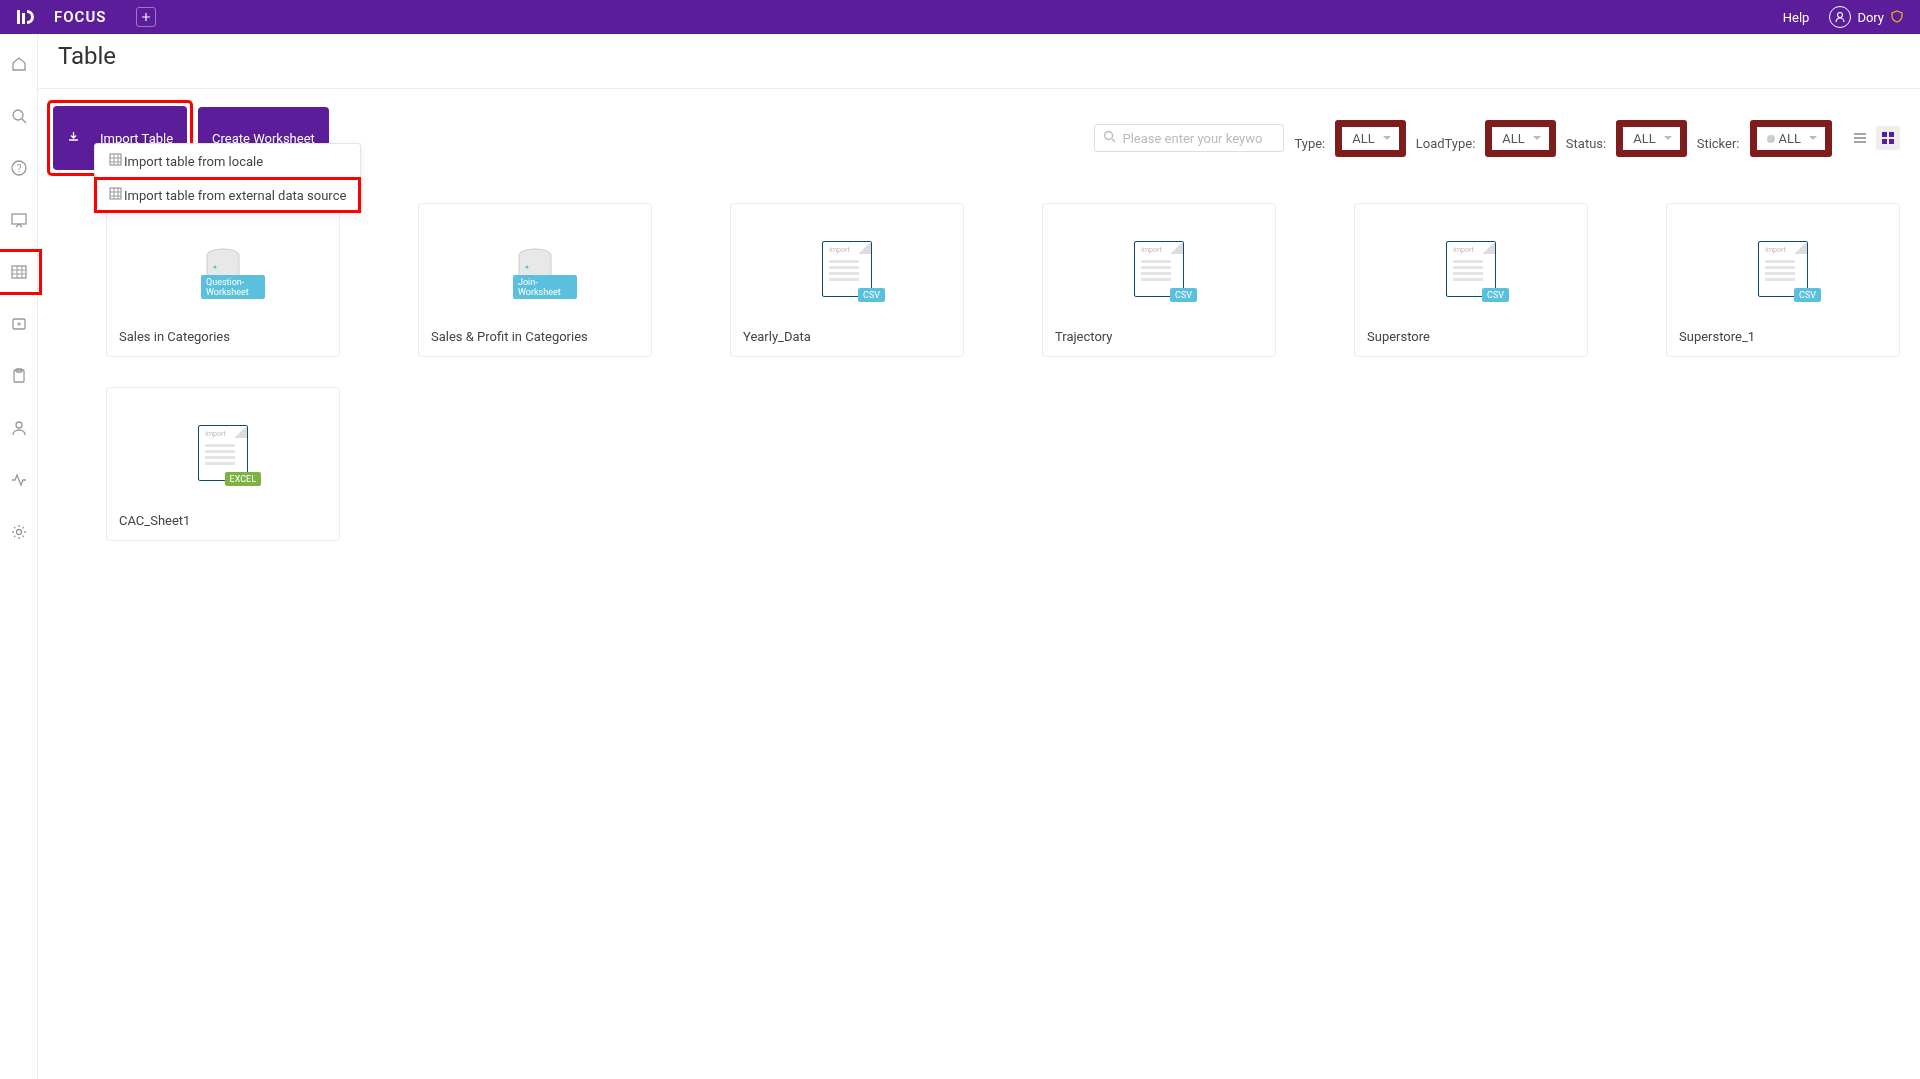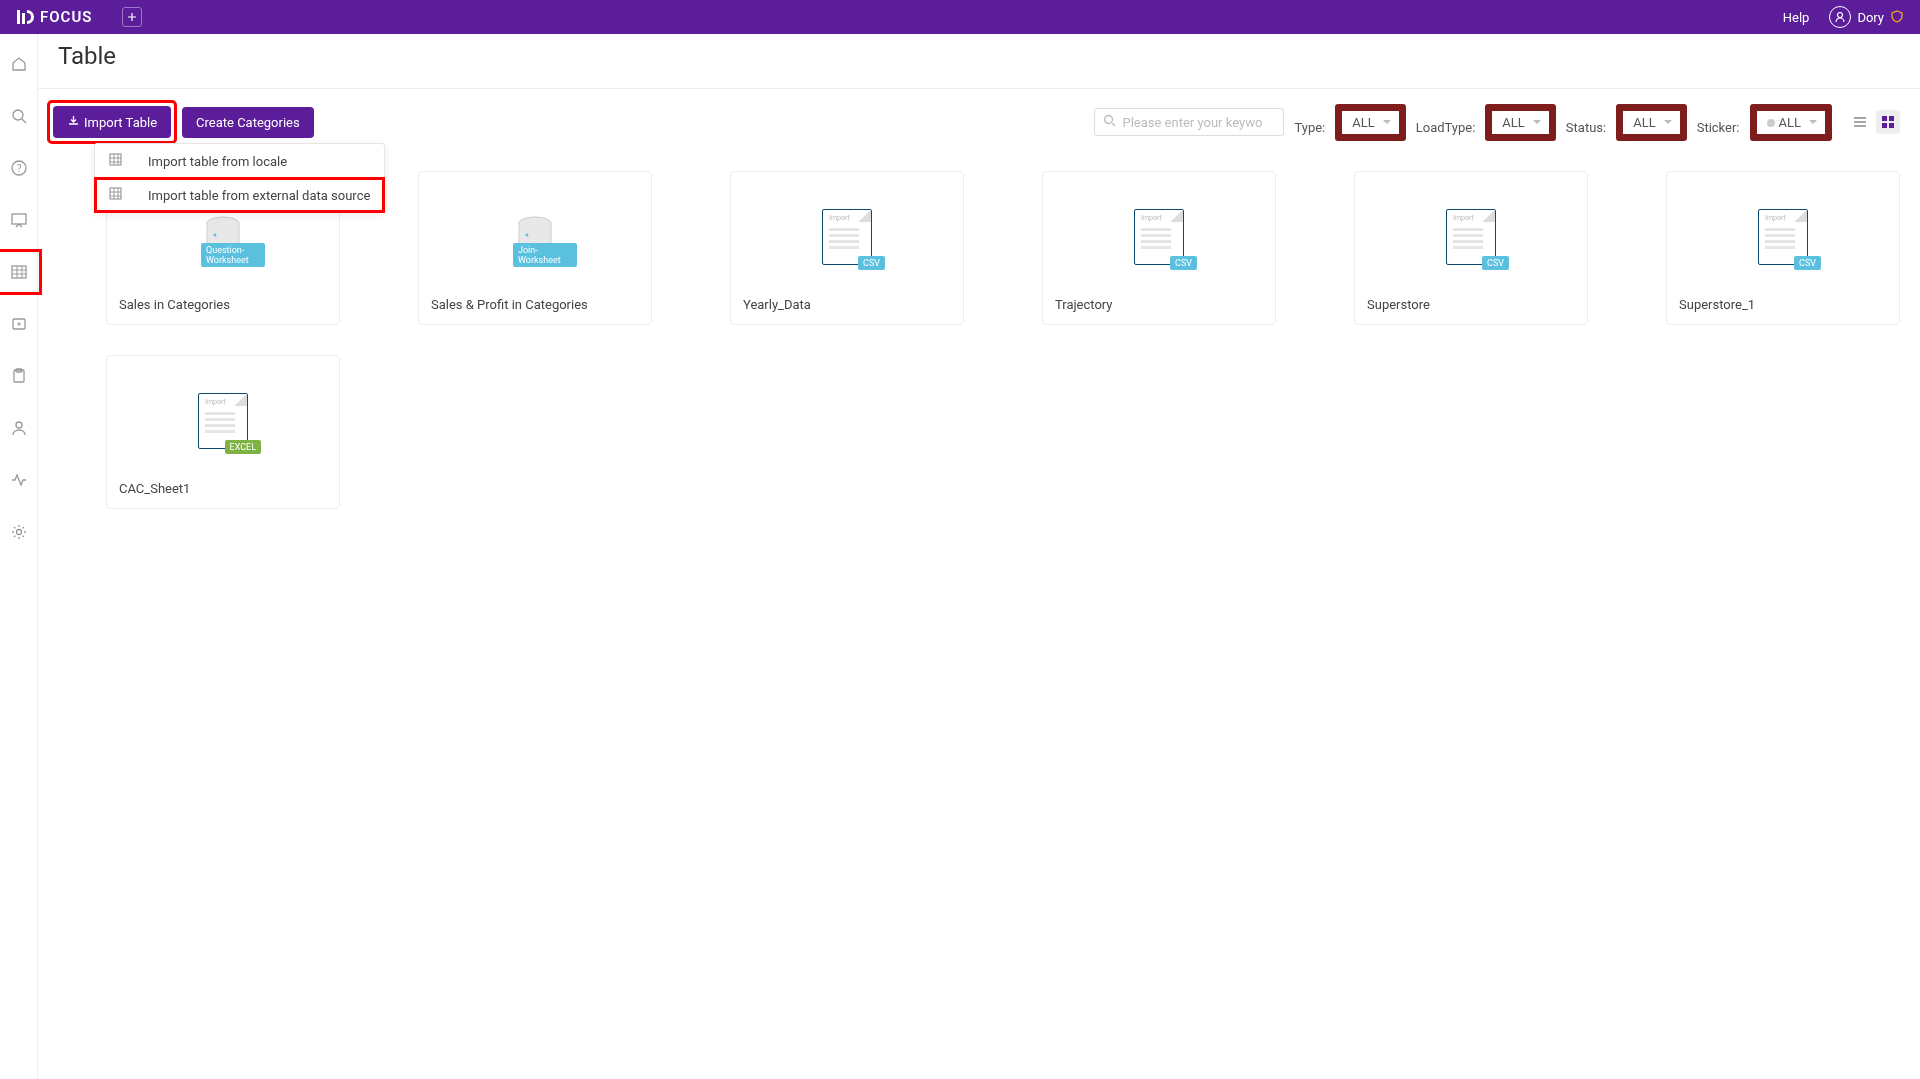--- a/index.html
+++ b/index.html
@@ -7,7 +7,7 @@
     
     
     .header { background: #5b1d99; height: 34px; display: flex; align-items: center; padding: 0 16px; color: #fff; }
-    .logo { display: flex; align-items: center; gap: 6px; font-weight: 600; letter-spacing: 1px; font-size: 15px; }
+    .logo { display: flex; align-items: center; gap: 20px; font-weight: 600; letter-spacing: 1px; font-size: 15px; }
     .logo-icon { display: inline-flex; }
     .header-add { margin-left: 30px; border: 1px solid rgba(255,255,255,0.4); border-radius: 3px; width: 20px; height: 20px; display: flex; align-items: center; justify-content: center; cursor: pointer; font-size: 12px; }
     .header-right { margin-left: auto; display: flex; align-items: center; gap: 20px; font-size: 13px; }

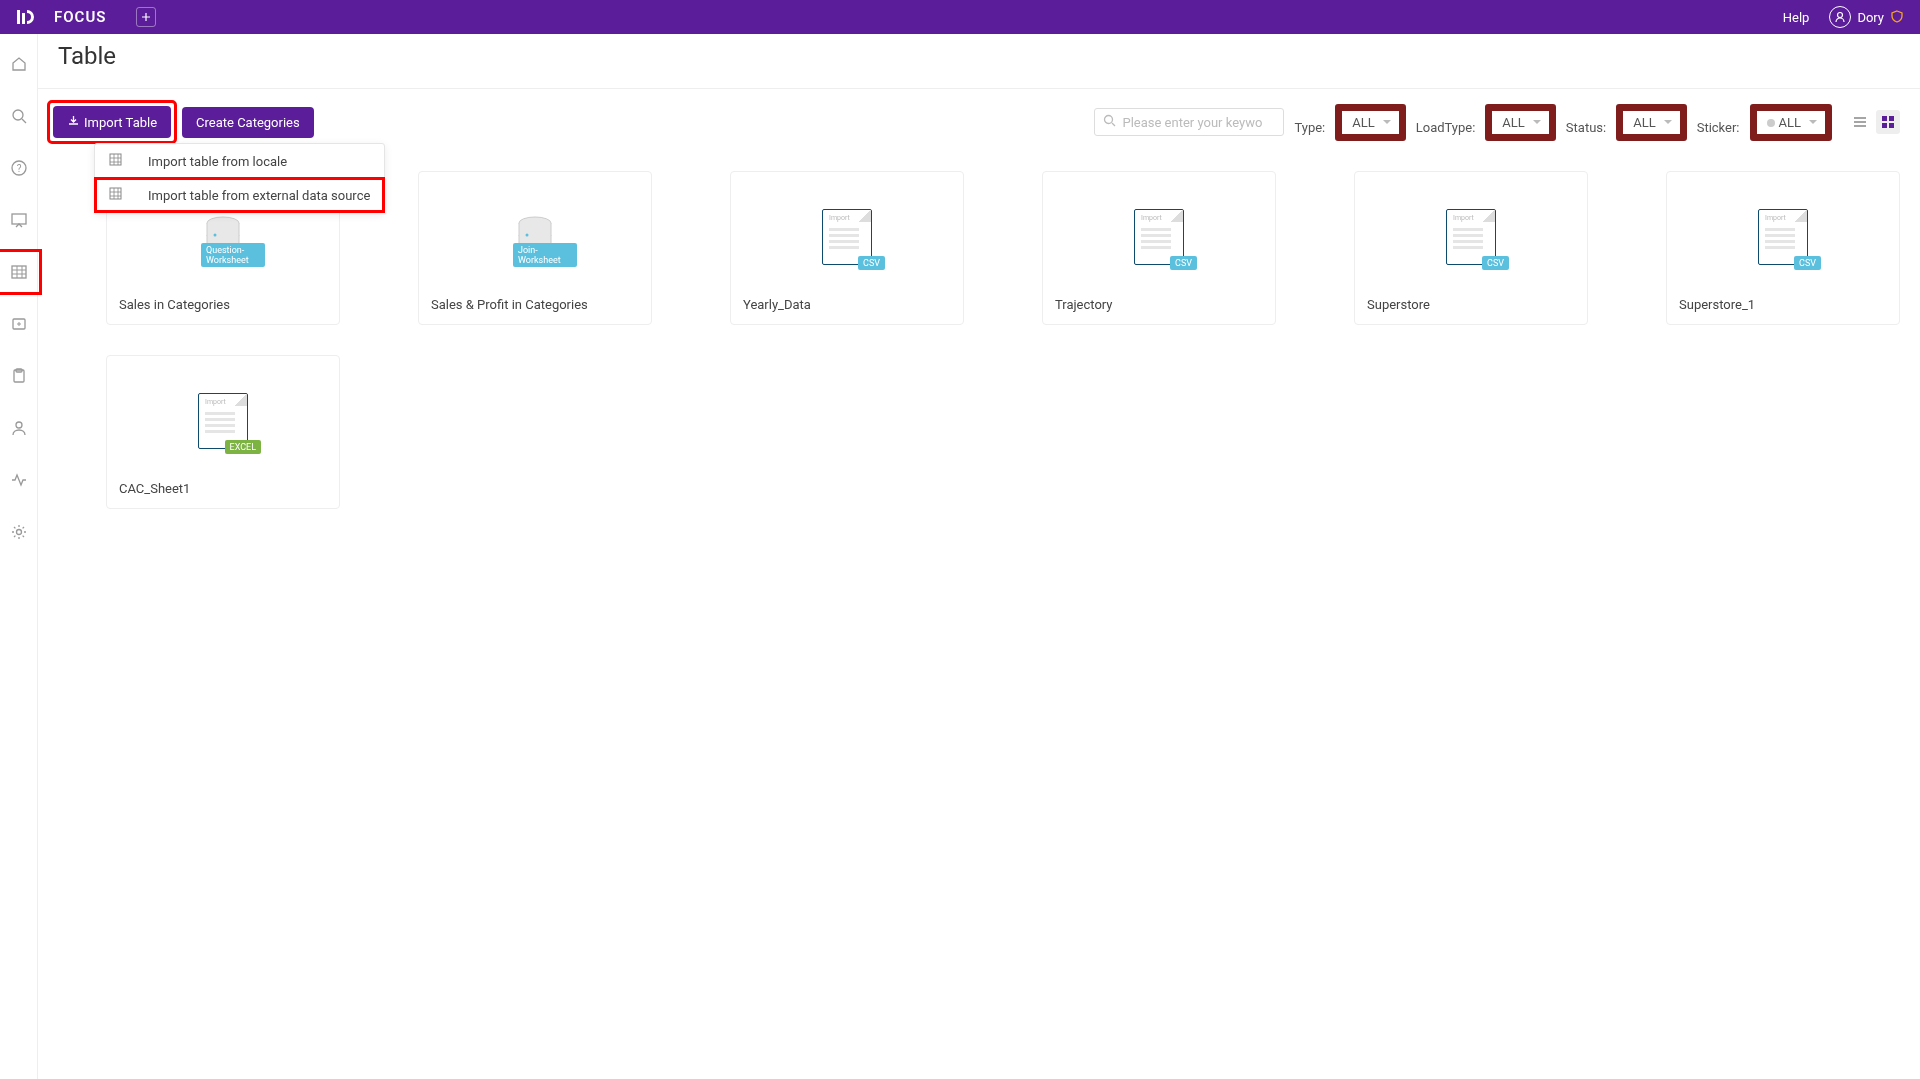--- a/index.html
+++ b/index.html
@@ -26,7 +26,7 @@
     .page-title { font-size: 24px; font-weight: 400; color: #333; padding: 8px 20px 18px 20px; border-bottom: 1px solid #eee; }
     
     .toolbar { display: flex; align-items: center; padding: 14px 20px 0 12px; gap: 8px; position: relative; }
-    .btn { background: #5b1d99; color: #fff; border: none; border-radius: 4px; padding: 8px 14px; font-size: 13px; cursor: pointer; display: inline-flex; align-items: center; gap: 4px; }
+    .btn { background: #5b1d99; color: #fff; border: none; border-radius: 4px; padding: 24px 14px; font-size: 13px; cursor: pointer; display: inline-flex; align-items: center; gap: 20px; }
     .btn-wrap-highlight { outline: 3px solid #ff0000; padding: 3px; border-radius: 2px; display: inline-flex; }
     
     .toolbar-right { margin-left: auto; display: flex; align-items: center; gap: 10px; font-size: 13px; color: #555; }

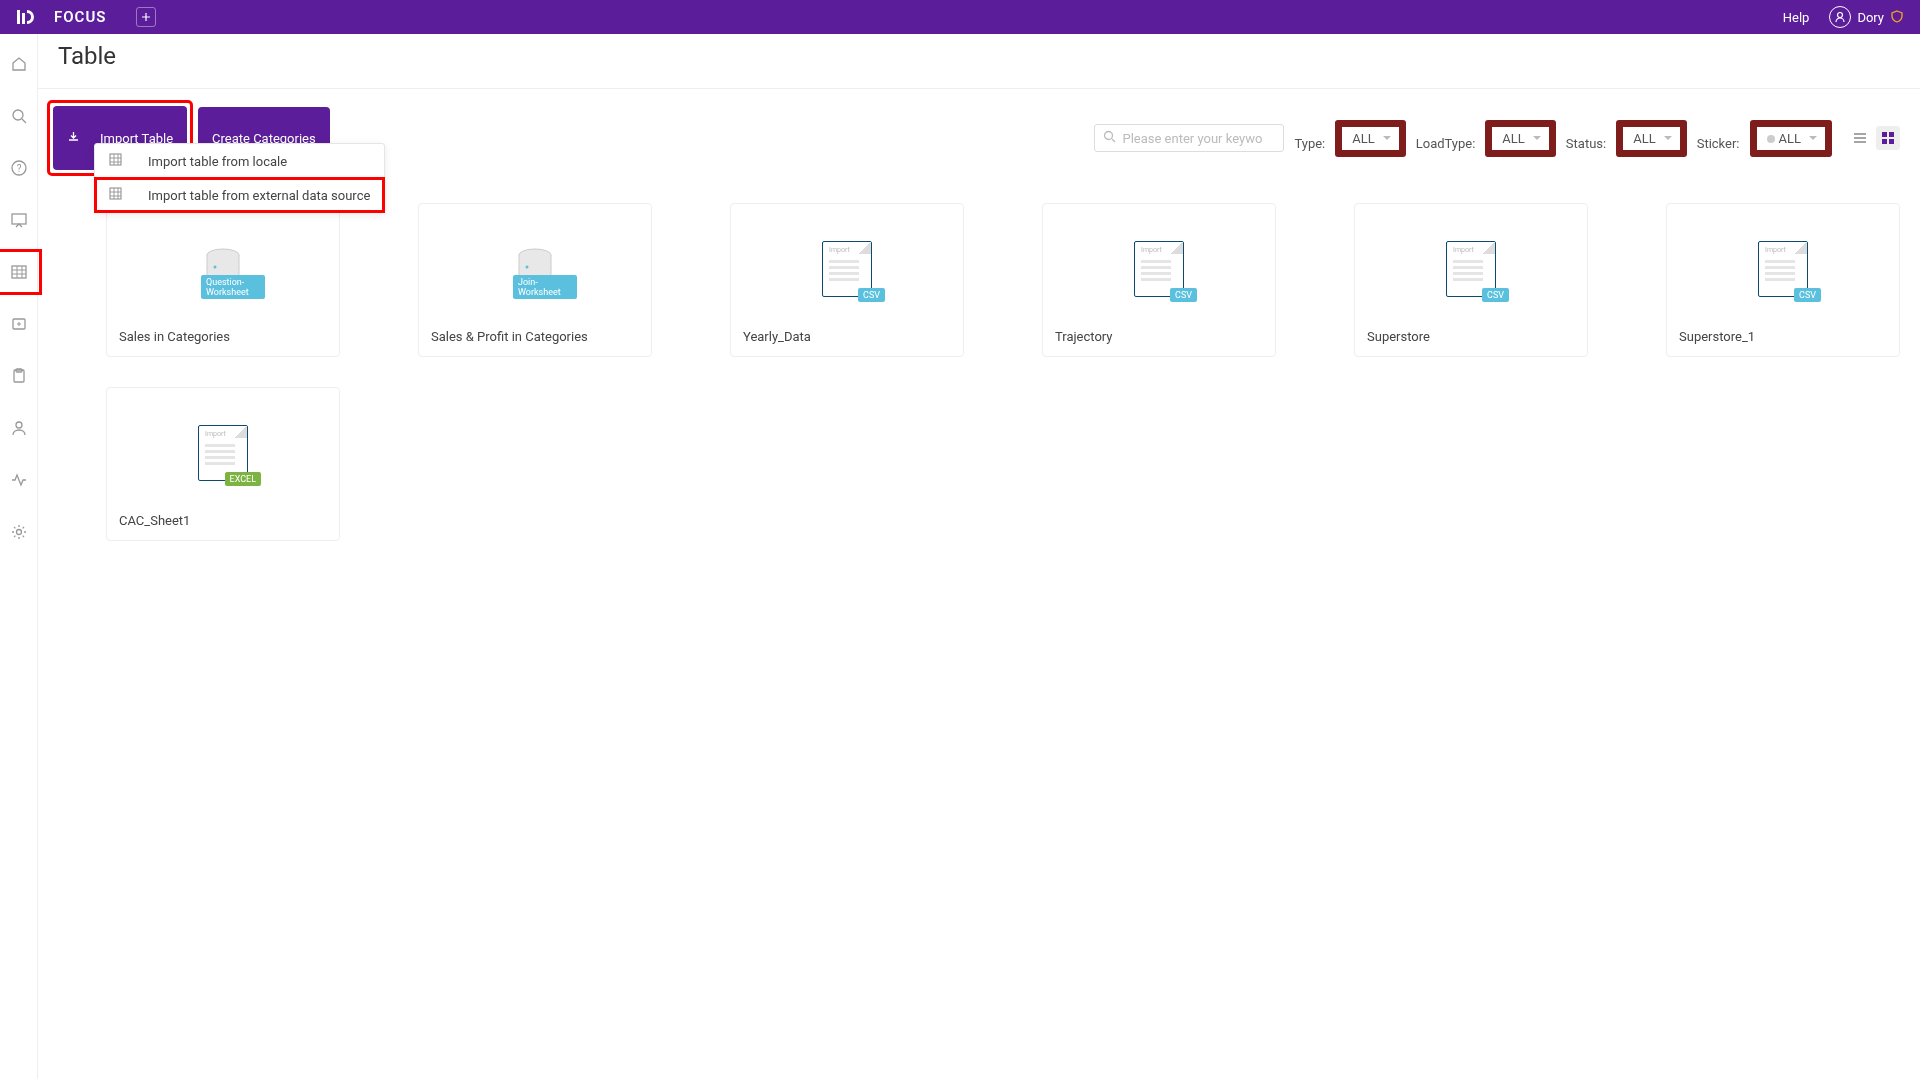--- a/index.html
+++ b/index.html
@@ -175,7 +175,7 @@
           <span>Import Table</span>
         </button>
       </span>
-      <button class="btn">Create Categories</button>
+      <button class="btn">Create Worksheet</button>
 
       <div class="dropdown">
         <div class="dropdown-item">

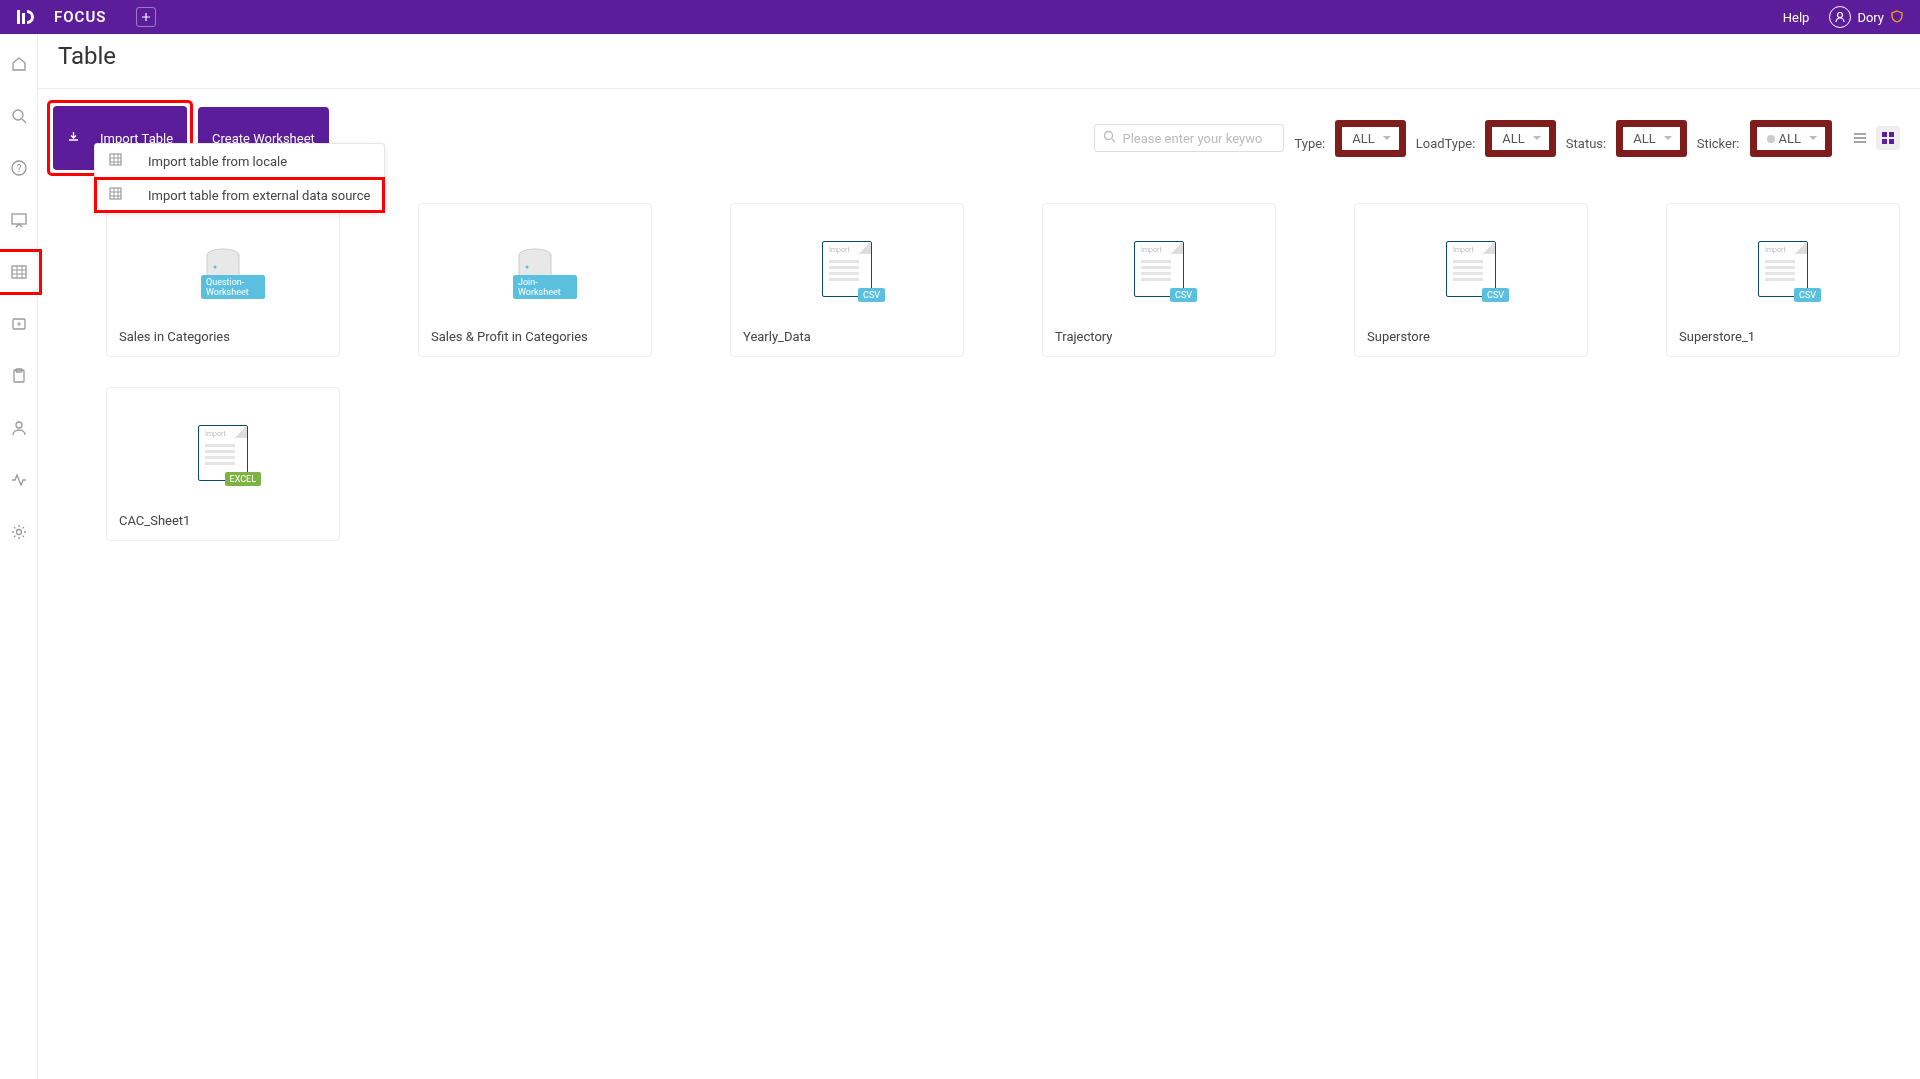--- a/index.html
+++ b/index.html
@@ -43,7 +43,7 @@
     
     
     .dropdown { position: absolute; top: 54px; left: 56px; background: #fff; border: 1px solid #e5e5e5; box-shadow: 0 2px 8px rgba(0,0,0,0.08); border-radius: 3px; z-index: 10; min-width: 224px; }
-    .dropdown-item { padding: 9px 14px; font-size: 13px; color: #444; display: flex; align-items: center; gap: 26px; cursor: pointer; }
+    .dropdown-item { padding: 9px 14px; font-size: 13px; color: #444; display: flex; align-items: center; gap: 2px; cursor: pointer; }
     .dropdown-item.highlight { outline: 3px solid #ff0000; outline-offset: -2px; }
     
     

